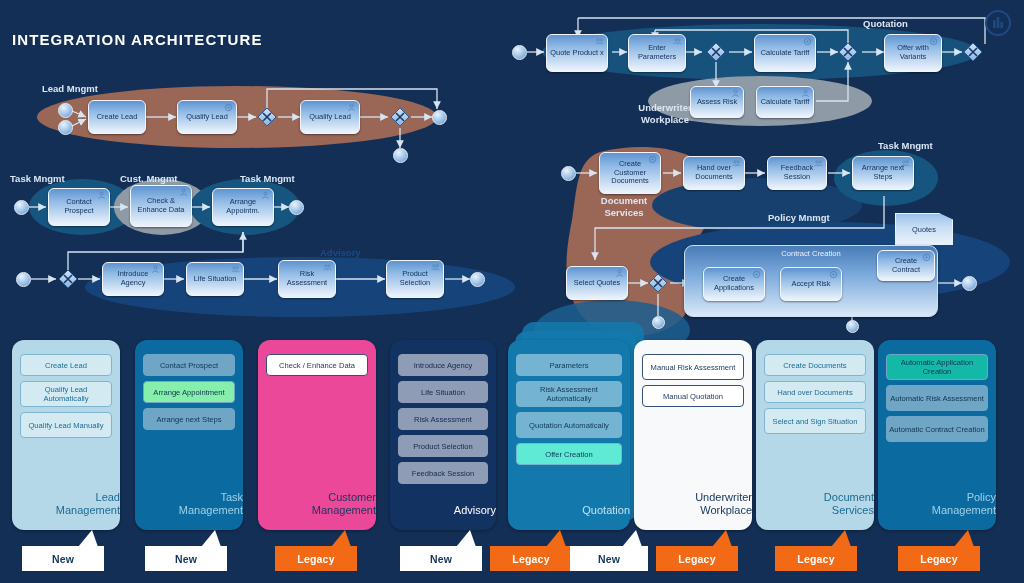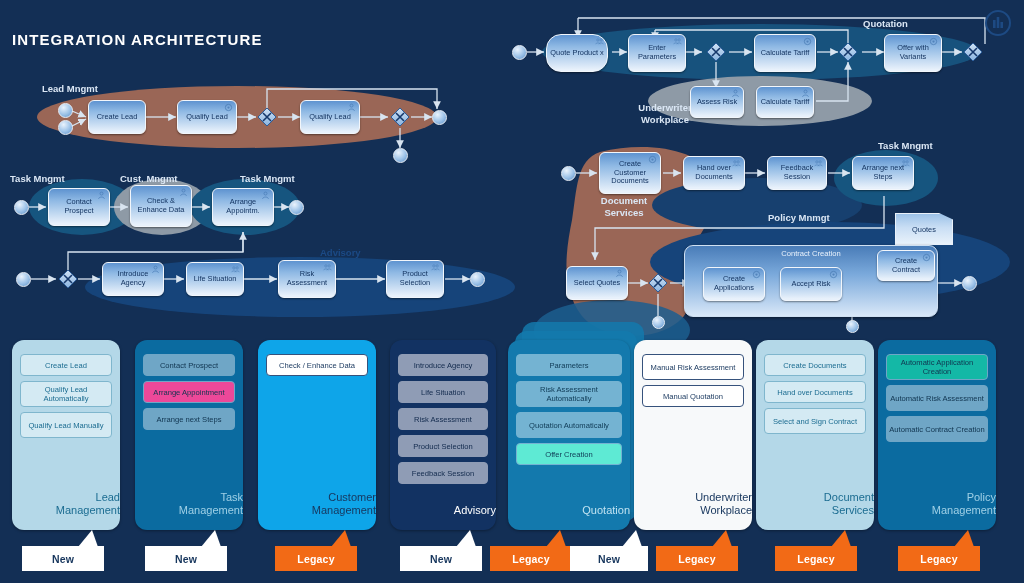--- a/index.html
+++ b/index.html
@@ -360,7 +360,7 @@
       </svg>
   </div>
 
-  <div class="task" style="left:546px;top:34px;width:62px;height:38px;border-radius:15px;">
+  <div class="task" style="left:546px;top:34px;width:62px;height:38px;">
     <span class="tlabel">Quote Product x</span>
     <svg class="tico" viewBox="0 0 14 12">
         <circle cx="4.5" cy="3.6" r="1.8" fill="none" stroke="#4a7cb5" stroke-width="1.1"></circle>

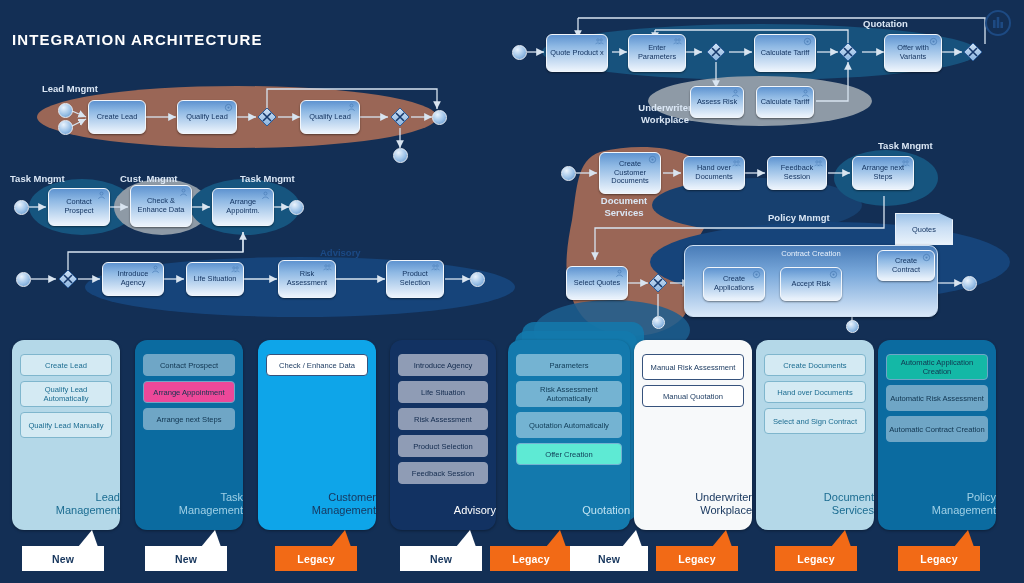--- a/index.html
+++ b/index.html
@@ -502,7 +502,7 @@
         <div class="chip" style="top: 68px; height: 22px; background: rgb(111, 166, 198); border: 1px solid rgb(111, 166, 198); color: rgb(16, 52, 79);">Arrange next Steps</div>
         <div class="card-footer" style="bottom: 14px; color: rgb(159, 208, 230);">Task<br>Management</div>
       </div>
-      <div class="card" style="left: 258px; top: 340px; width: 118px; height: 190px; background: #0ea5e9;">
+      <div class="card" style="left: 258px; top: 340px; width: 118px; height: 190px; background: #ec4899;">
         <div class="chip" style="top: 14px; height: 22px; background: rgb(255, 255, 255); border: 1px solid rgb(54, 82, 124); color: rgb(23, 54, 93);">Check / Enhance Data</div>
         <div class="card-footer" style="bottom: 14px; color: rgb(23, 54, 93);">Customer<br>Management</div>
       </div>

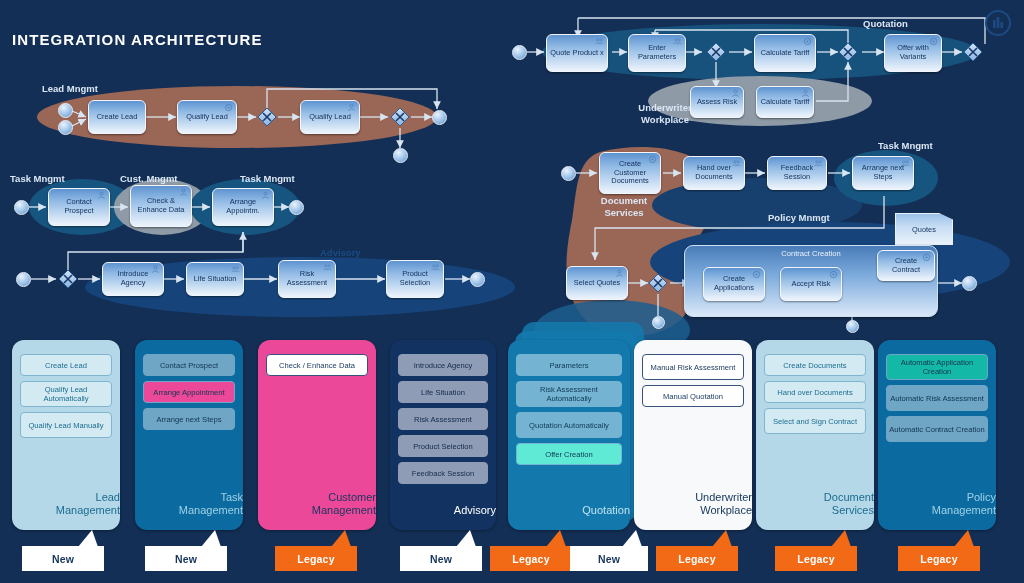--- a/index.html
+++ b/index.html
@@ -498,7 +498,7 @@
       </div>
       <div class="card" style="left: 135px; top: 340px; width: 108px; height: 190px; background: rgb(11, 107, 160);">
         <div class="chip" style="top: 14px; height: 22px; background: rgb(111, 166, 198); border: 1px solid rgb(111, 166, 198); color: rgb(16, 52, 79);">Contact Prospect</div>
-        <div class="chip" style="top: 41px; height: 22px; background: #ec4899; border: 1px solid rgb(111, 166, 198); color: rgb(16, 52, 79);">Arrange Appointment</div>
+        <div class="chip" style="top: 41px; height: 22px; background: #86efac; border: 1px solid rgb(111, 166, 198); color: rgb(16, 52, 79);">Arrange Appointment</div>
         <div class="chip" style="top: 68px; height: 22px; background: rgb(111, 166, 198); border: 1px solid rgb(111, 166, 198); color: rgb(16, 52, 79);">Arrange next Steps</div>
         <div class="card-footer" style="bottom: 14px; color: rgb(159, 208, 230);">Task<br>Management</div>
       </div>

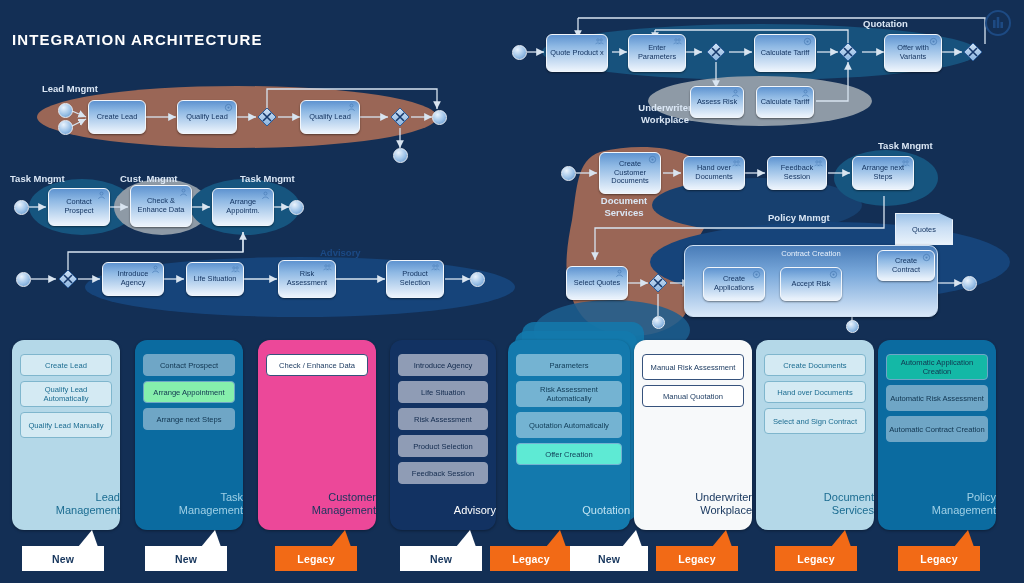--- a/index.html
+++ b/index.html
@@ -531,7 +531,7 @@
       <div class="card" style="left: 756px; top: 340px; width: 118px; height: 190px; background: rgb(180, 216, 232);">
         <div class="chip" style="top: 14px; height: 22px; background: rgb(212, 234, 243); border: 1px solid rgb(127, 182, 205); color: rgb(27, 108, 145);">Create Documents</div>
         <div class="chip" style="top: 41px; height: 22px; background: rgb(212, 234, 243); border: 1px solid rgb(127, 182, 205); color: rgb(27, 108, 145);">Hand over Documents</div>
-        <div class="chip" style="top: 68px; height: 26px; background: rgb(212, 234, 243); border: 1px solid rgb(127, 182, 205); color: rgb(27, 108, 145);">Select and Sign Contract</div>
+        <div class="chip" style="top: 68px; height: 26px; background: rgb(212, 234, 243); border: 1px solid rgb(127, 182, 205); color: rgb(27, 108, 145);">Select and Sign Situation</div>
         <div class="card-footer" style="bottom: 14px; color: rgb(27, 108, 145);">Document<br>Services</div>
       </div>
       <div class="card" style="left: 878px; top: 340px; width: 118px; height: 190px; background: rgb(11, 107, 160);">

